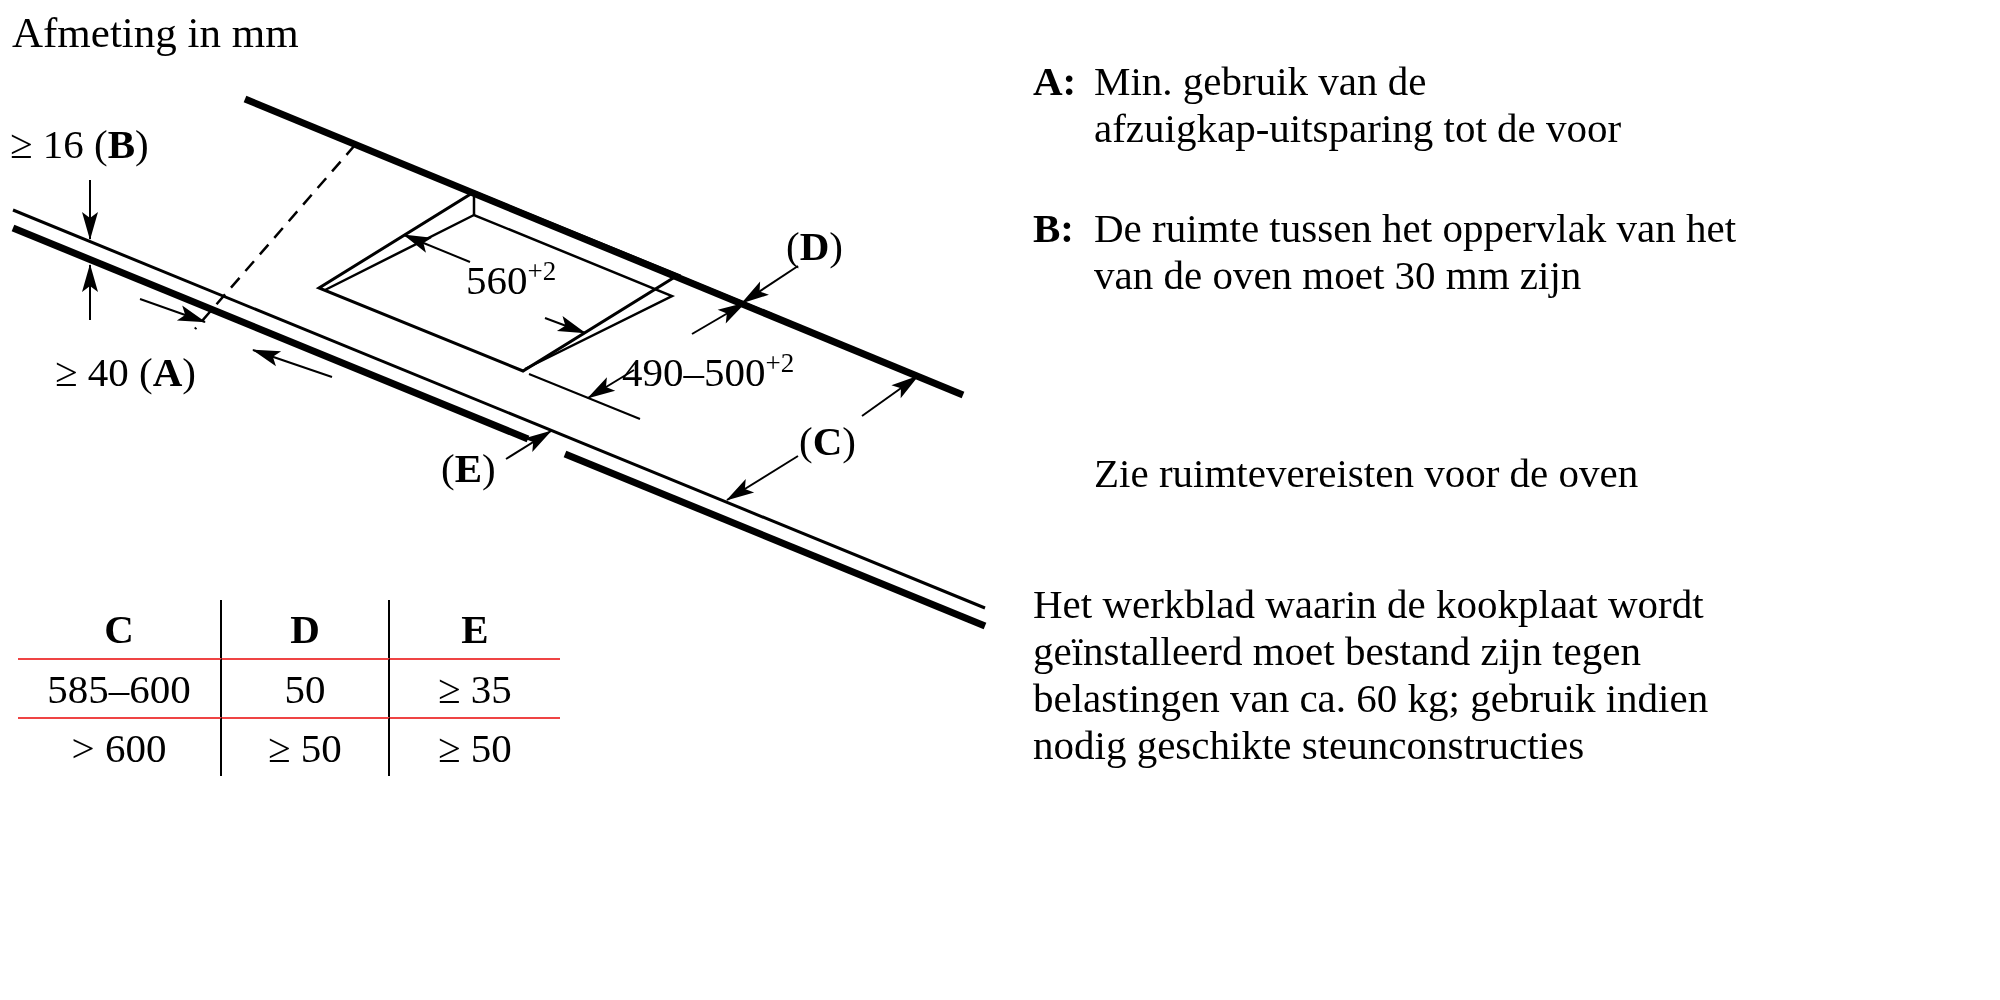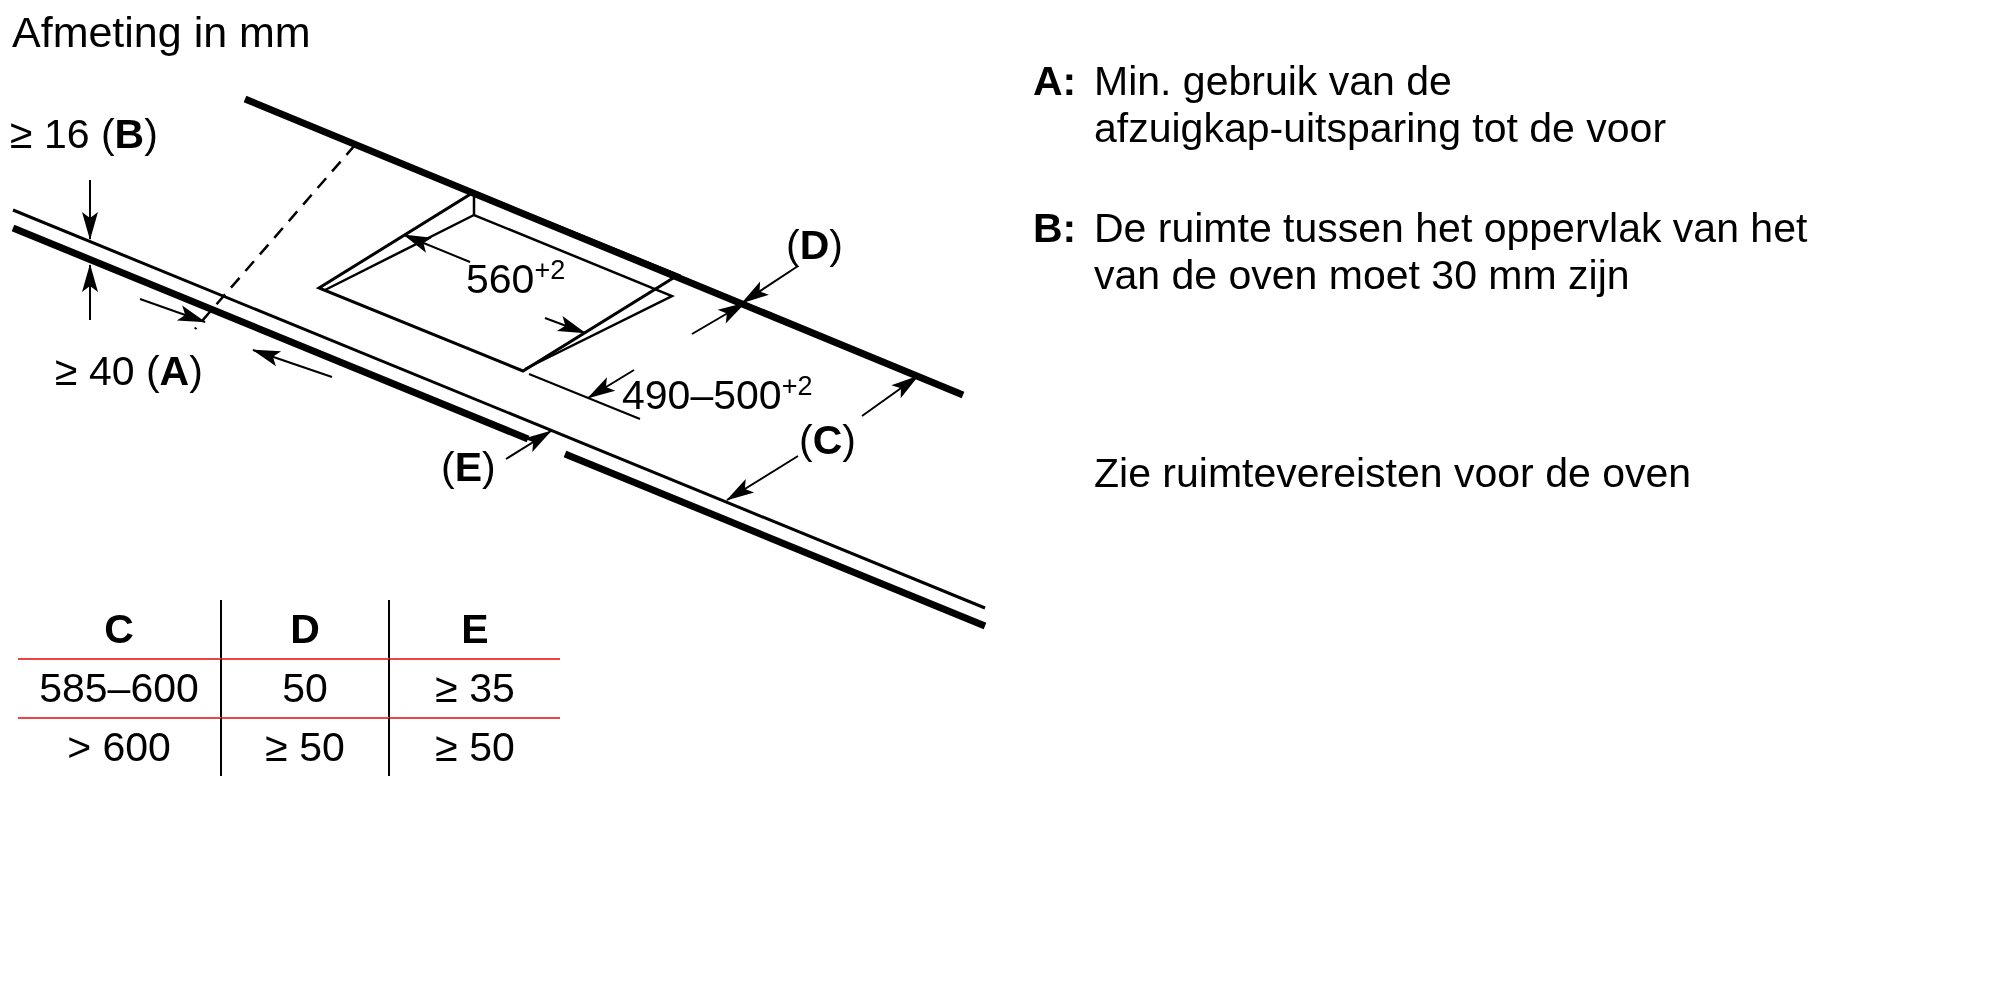--- a/index.html
+++ b/index.html
@@ -6,7 +6,7 @@
   .page {
     position:relative; width:2000px; height:1000px;
     background:#ffffff; overflow:hidden;
-    font-family:Liberation Sans, sans-serif; color:#000;
+    font-family:Liberation Serif, serif; color:#000;
   }
   .abs { position:absolute; }
   .title { left:12px; top:8px; font-size:43px; }

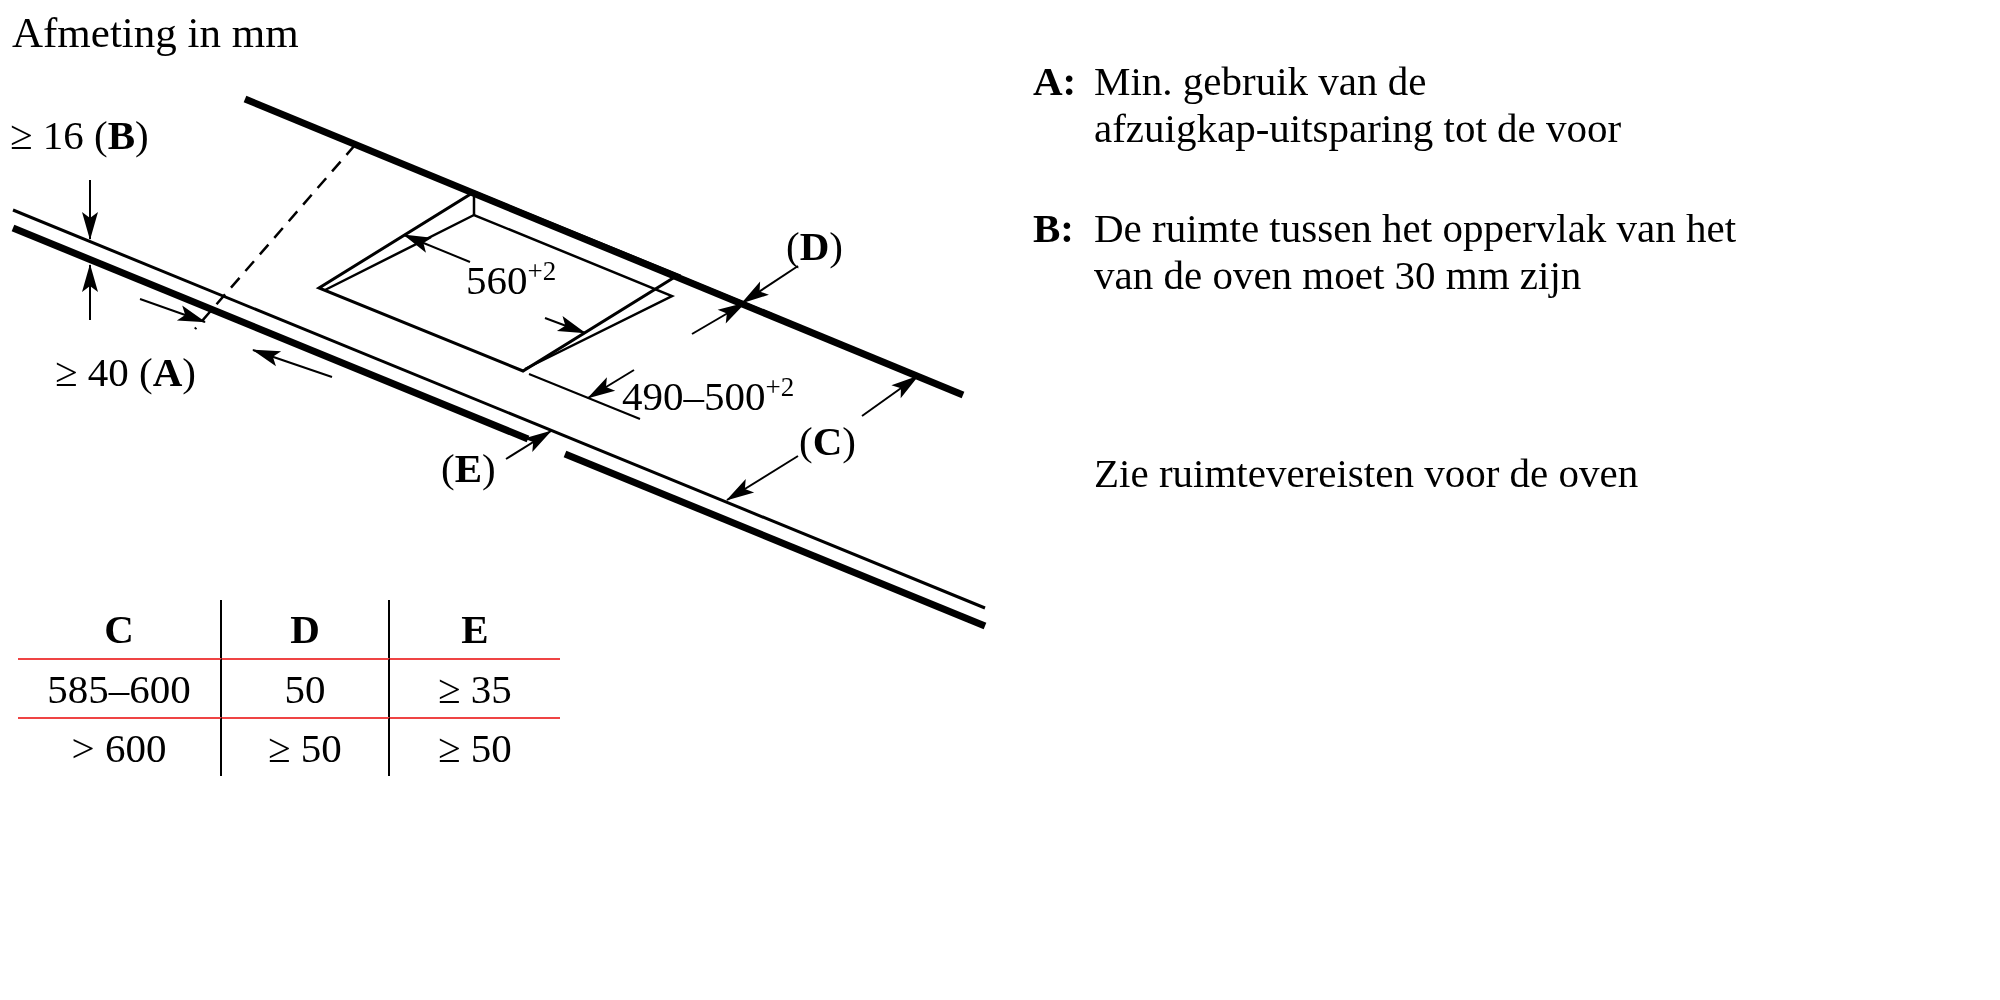--- a/index.html
+++ b/index.html
@@ -77,7 +77,7 @@
 
   <div class="abs title">Afmeting in mm</div>
 
-  <div class="abs dimtext" style="left:10px; top:111px;"><span>≥ 16 (</span><b>B</b><span>)</span></div>
+  <div class="abs dimtext" style="left:10px; top:120px;"><span>≥ 16 (</span><b>B</b><span>)</span></div>
 
   <div class="abs dimtext" style="left:55px; top:348px;"><span>≥ 40 (</span><b>A</b><span>)</span></div>
 

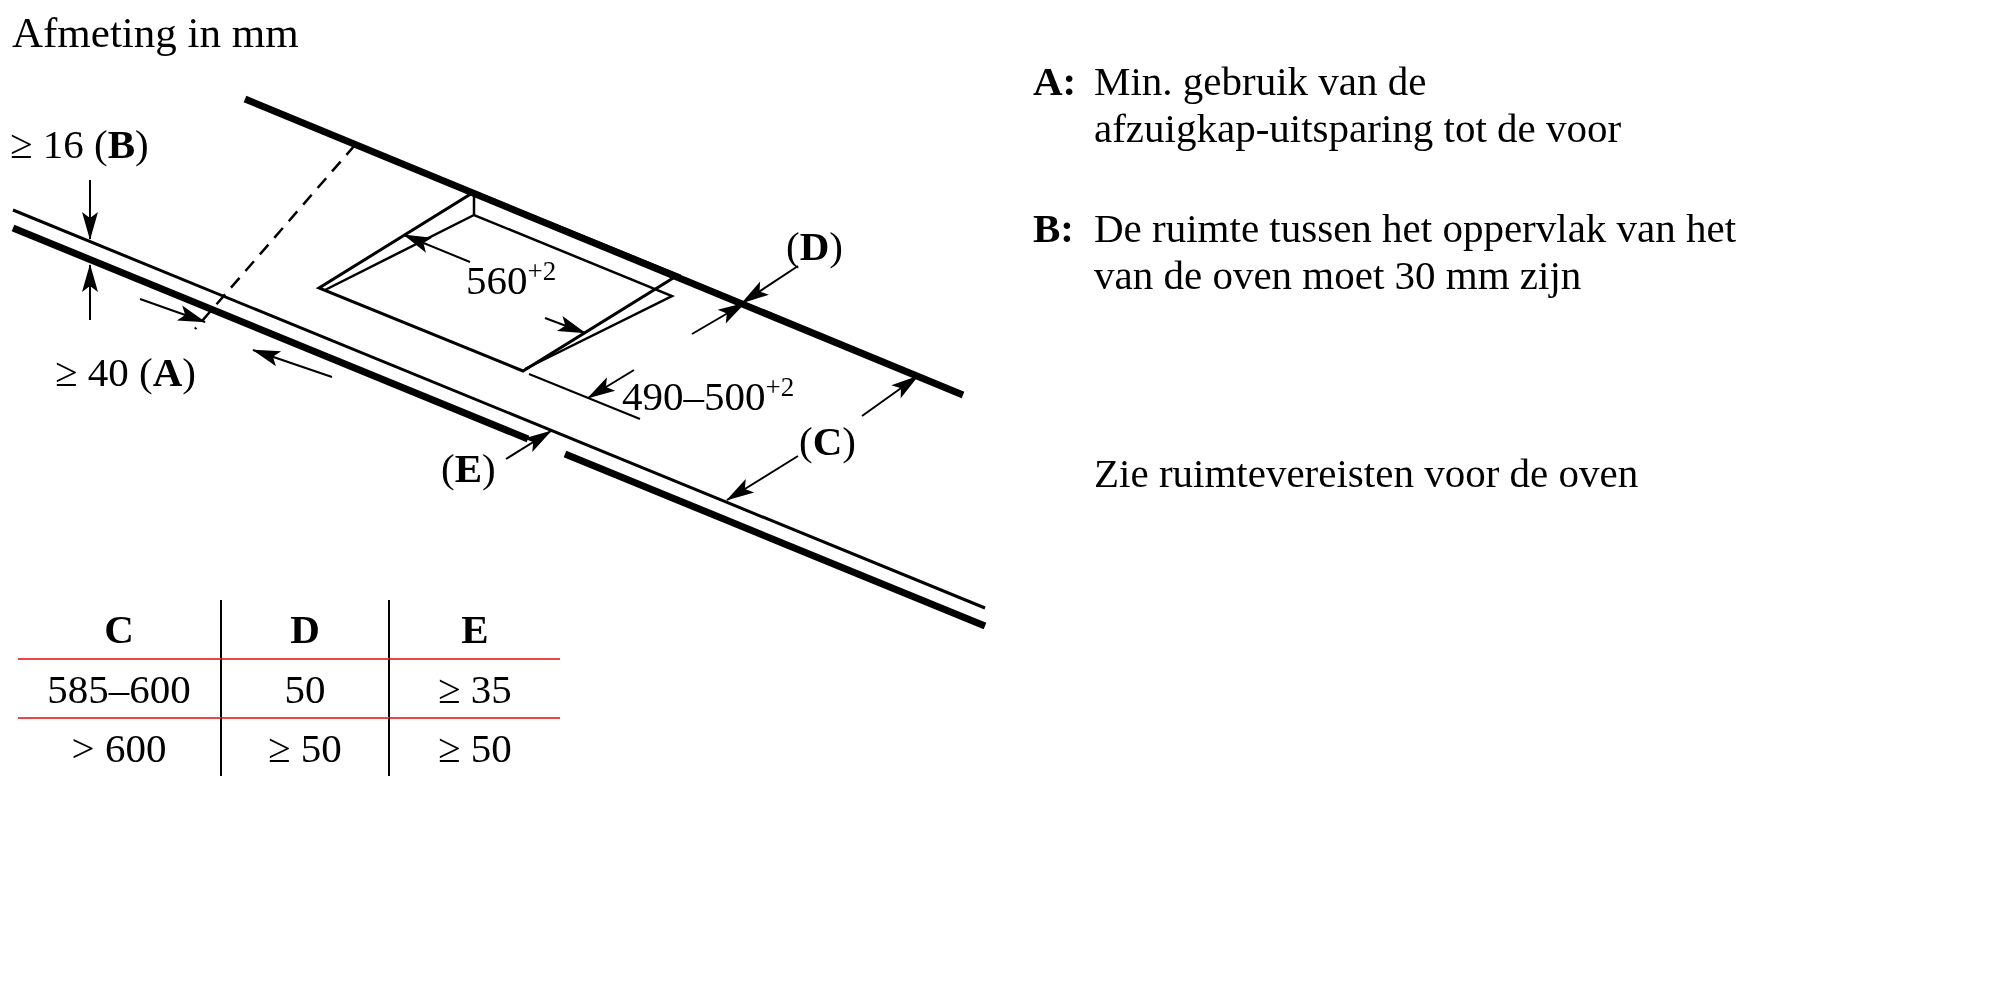--- a/index.html
+++ b/index.html
@@ -83,7 +83,7 @@
 
   <div class="abs dimtext" style="left:466px; top:256px;"><span>560</span><span class="sup">+2</span></div>
 
-  <div class="abs dimtext" style="left:622px; top:348px;margin-top:24px;"><span>490–500</span><span class="sup">+2</span></div>
+  <div class="abs dimtext" style="left:622px; top:348px;"><span>490–500</span><span class="sup">+2</span></div>
 
   <div class="abs dimtext" style="left:786px; top:222px;"><span>(</span><b>D</b><span>)</span></div>
 

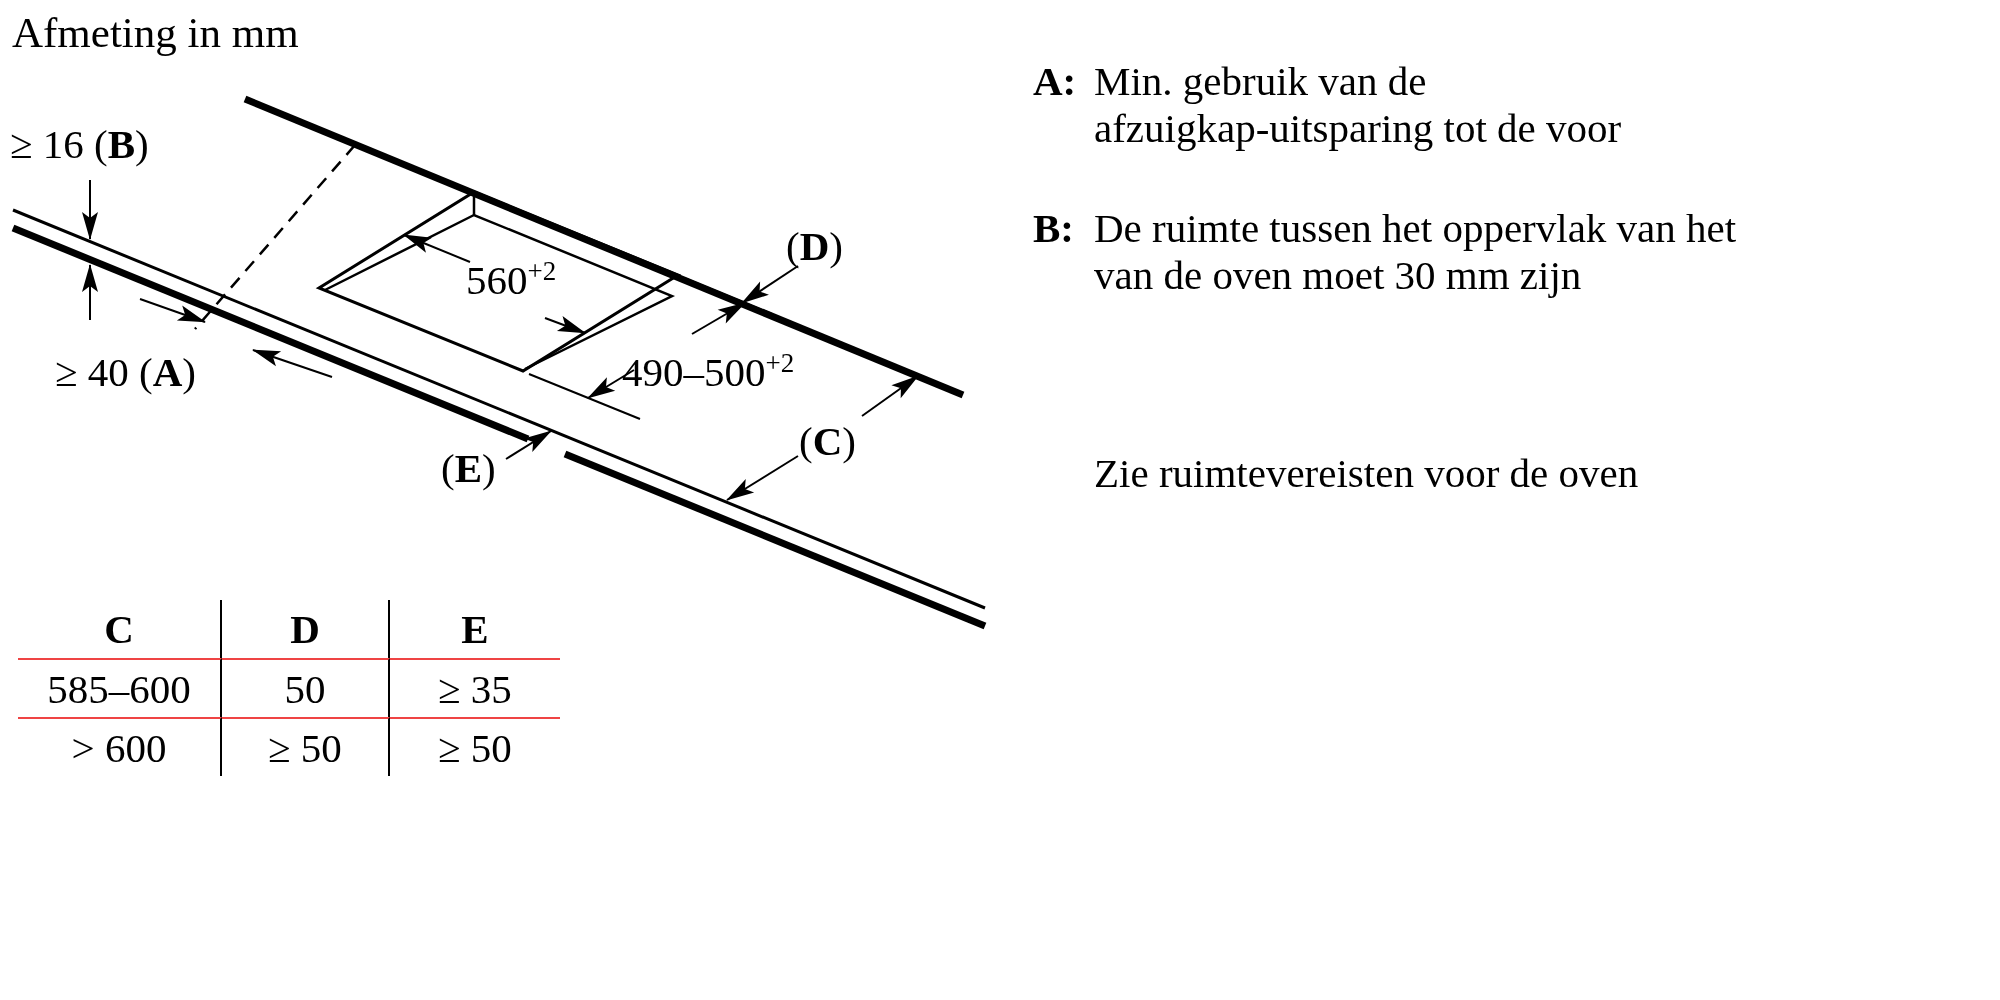--- a/index.html
+++ b/index.html
@@ -123,6 +123,12 @@
 
   <div class="abs note" style="left:1094px; top:450px;">Zie ruimtevereisten voor de oven</div>
 
+  <div class="abs note" style="left:1033px; top:581px;">
+    <div>Het werkblad waarin de kookplaat wordt</div>
+    <div>geïnstalleerd moet bestand zijn tegen</div>
+    <div>belastingen van ca. 60 kg; gebruik indien</div>
+    <div>nodig geschikte steunconstructies</div>
+  </div>
 
 </div>
 

